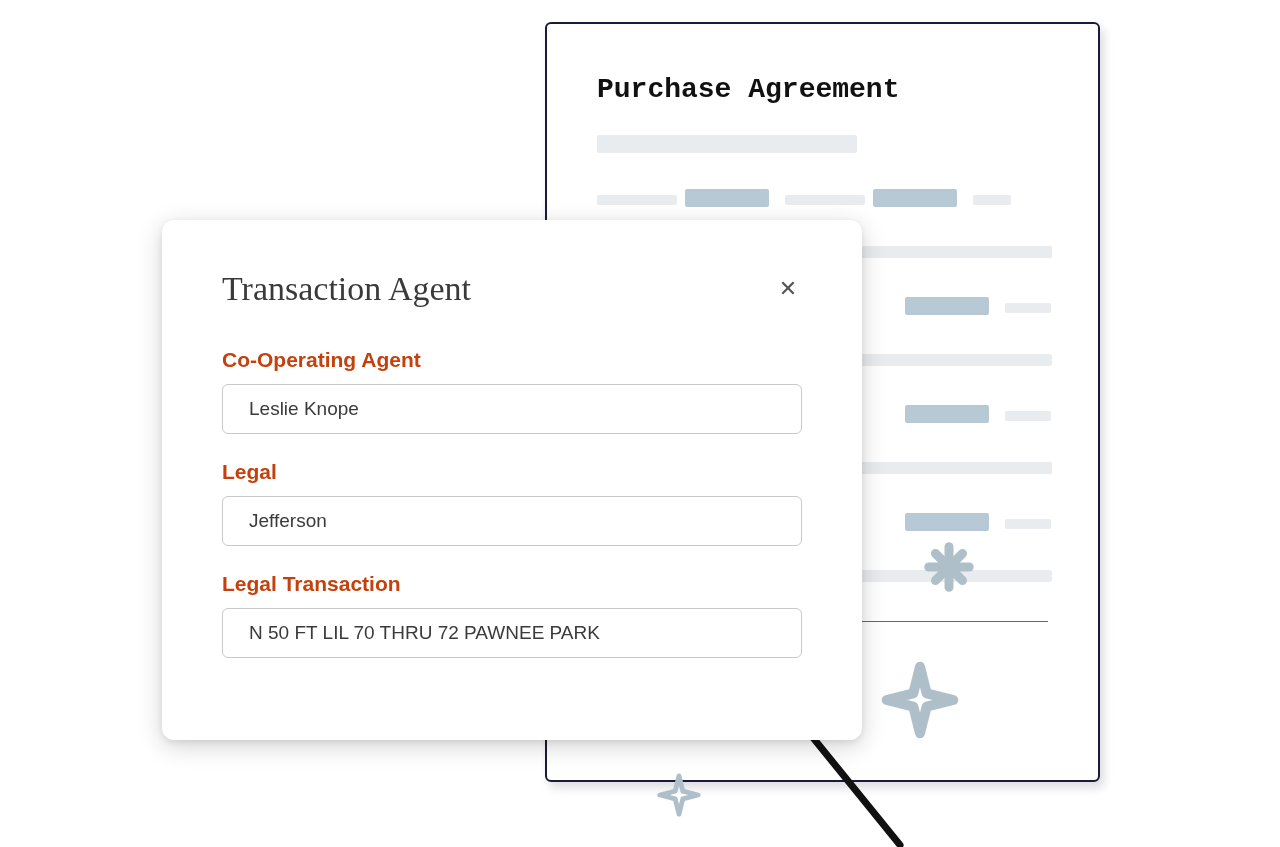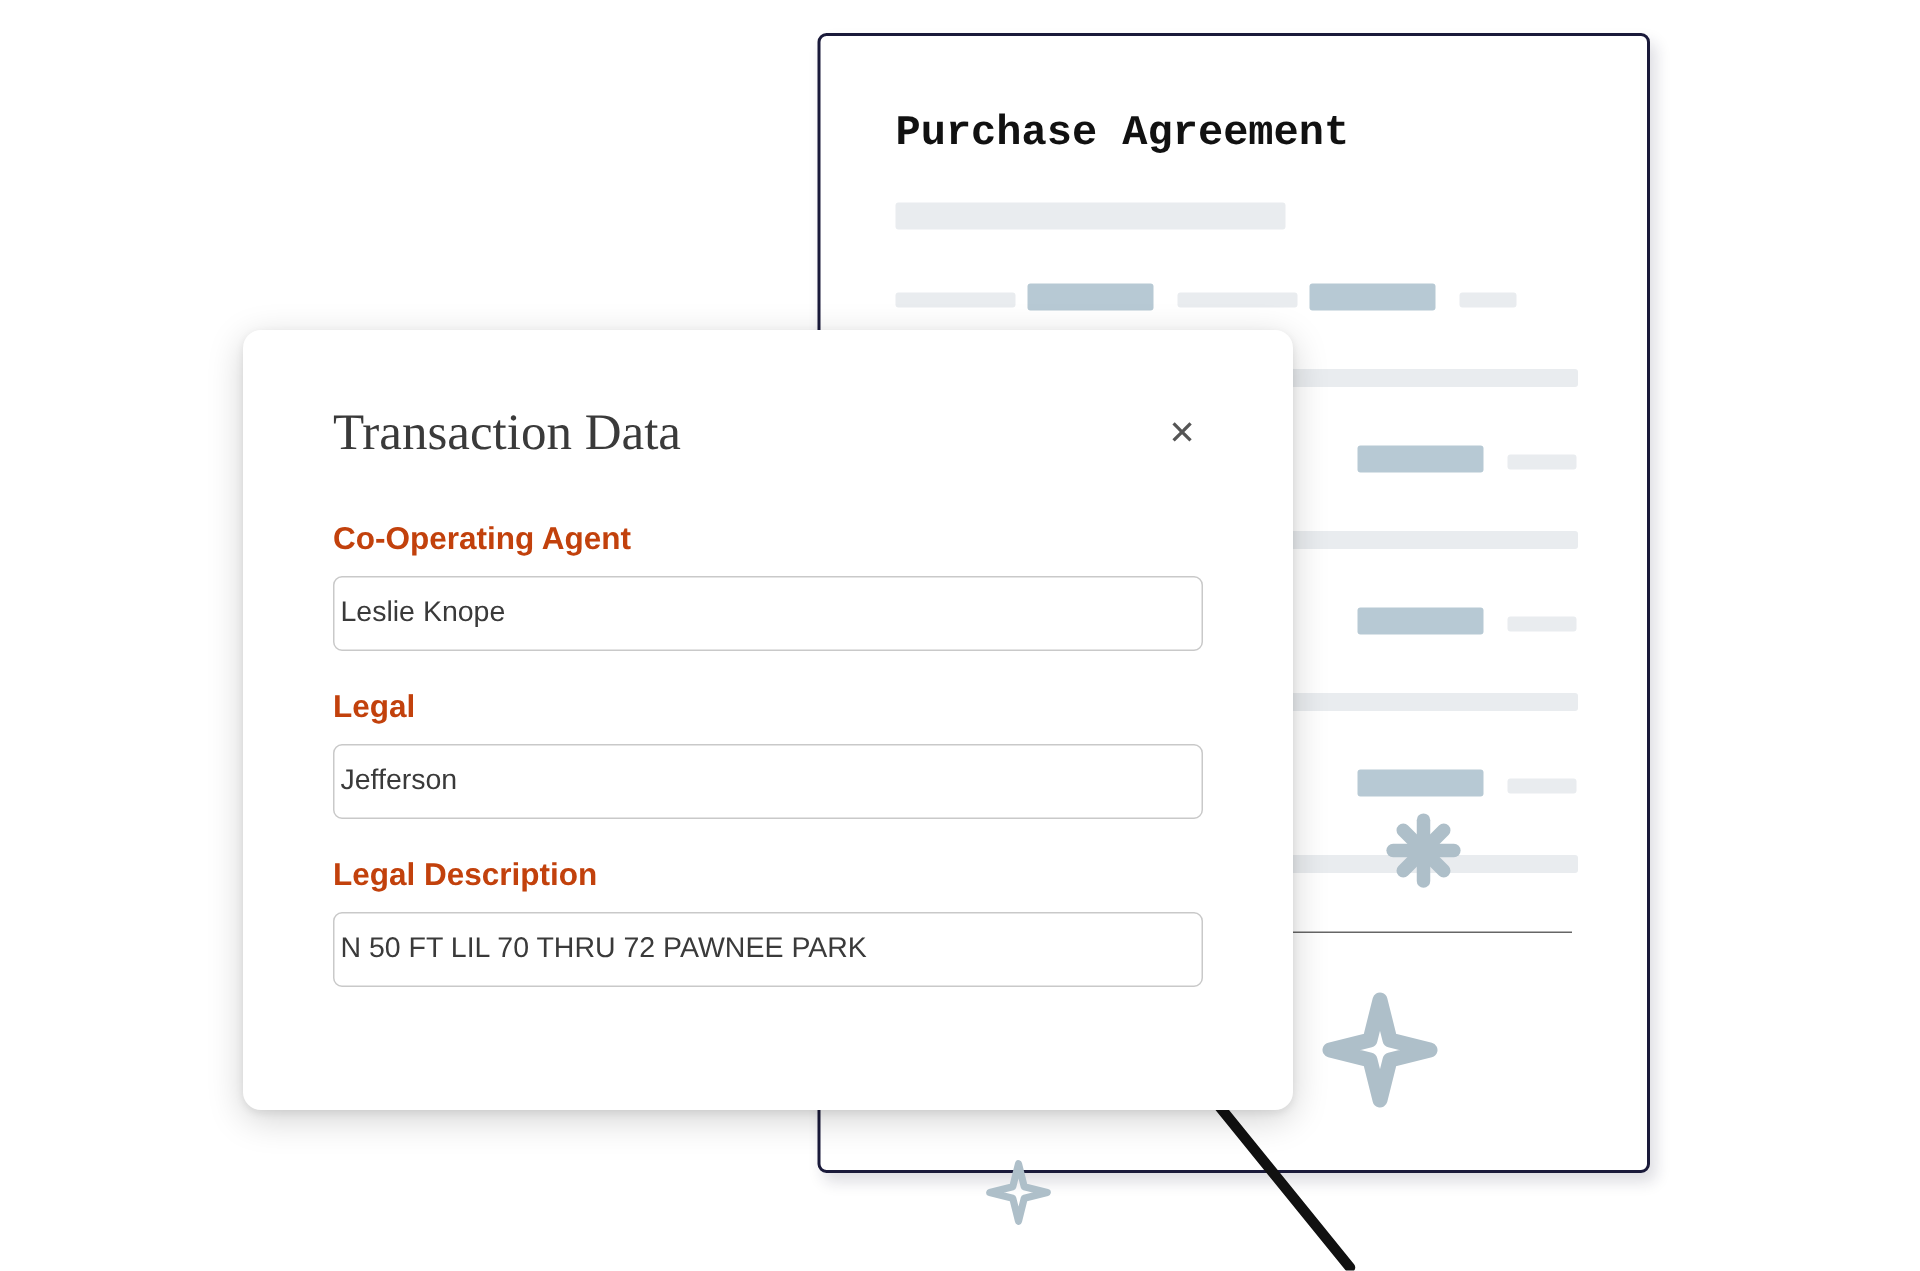--- a/index.html
+++ b/index.html
@@ -207,7 +207,7 @@
 
 <div class="modal-card">
   <div class="modal-header">
-    <h2 class="modal-title">Transaction Data</h2>
+    <h2 class="modal-title">Transaction Agent</h2>
     <button class="close-btn">
       <span>✕</span>
     </button>

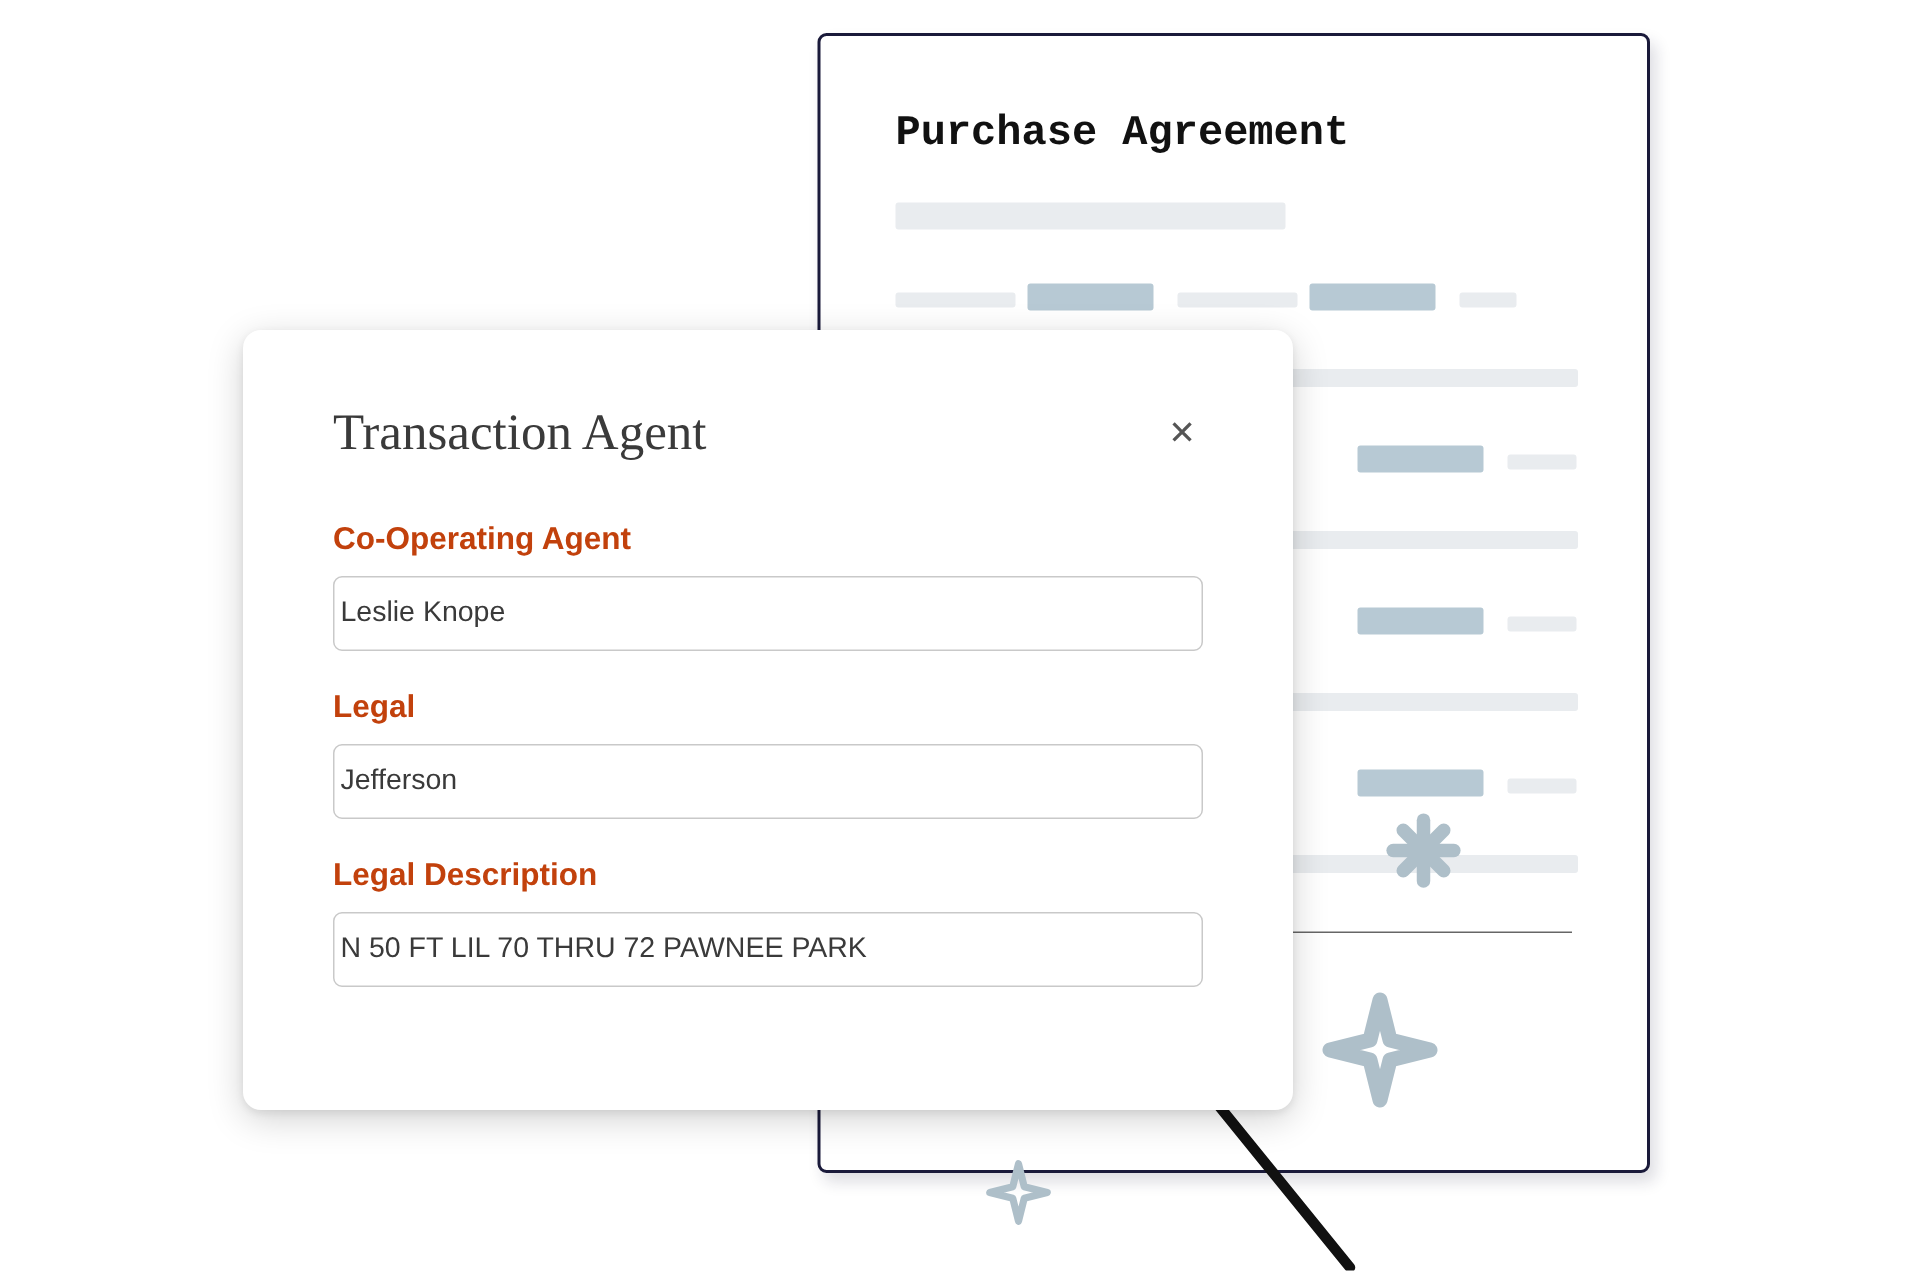--- a/index.html
+++ b/index.html
@@ -96,7 +96,7 @@
     height: 50px;
     border: 1px solid #c9c9c9;
     border-radius: 6px;
-    padding: 0 4px;
+    padding: 0 26px;
     font-size: 19px;
     color: #3a3a3a;
     background: #fff;

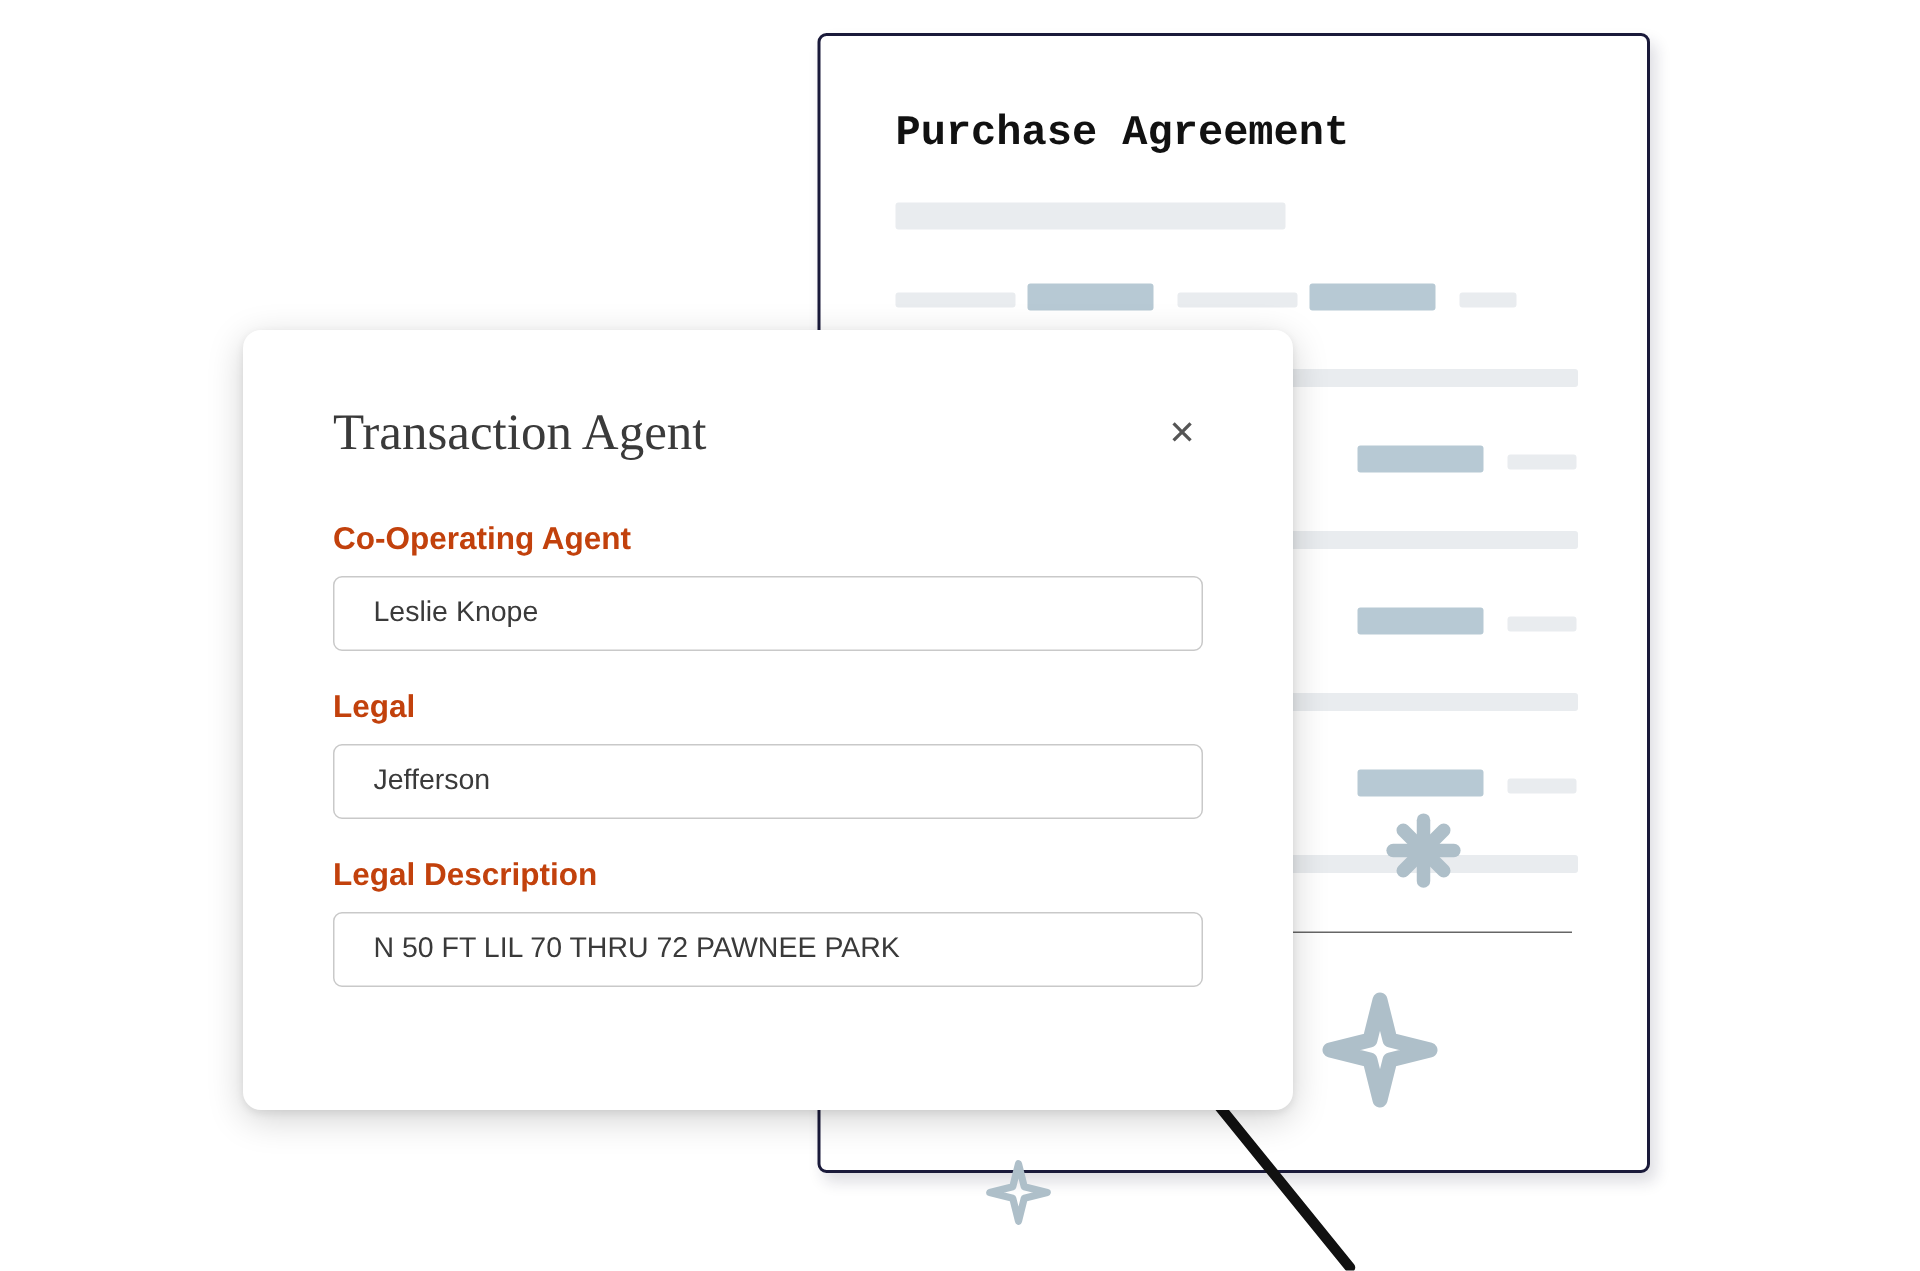--- a/index.html
+++ b/index.html
@@ -224,7 +224,7 @@
   </div>
 
   <div class="field-group">
-    <label class="field-label">Legal Description</label>
+    <label class="field-label">Legal Transaction</label>
     <input class="field-input" type="text" value="N 50 FT LIL 70 THRU 72 PAWNEE PARK" style="">
   </div>
 </div>

